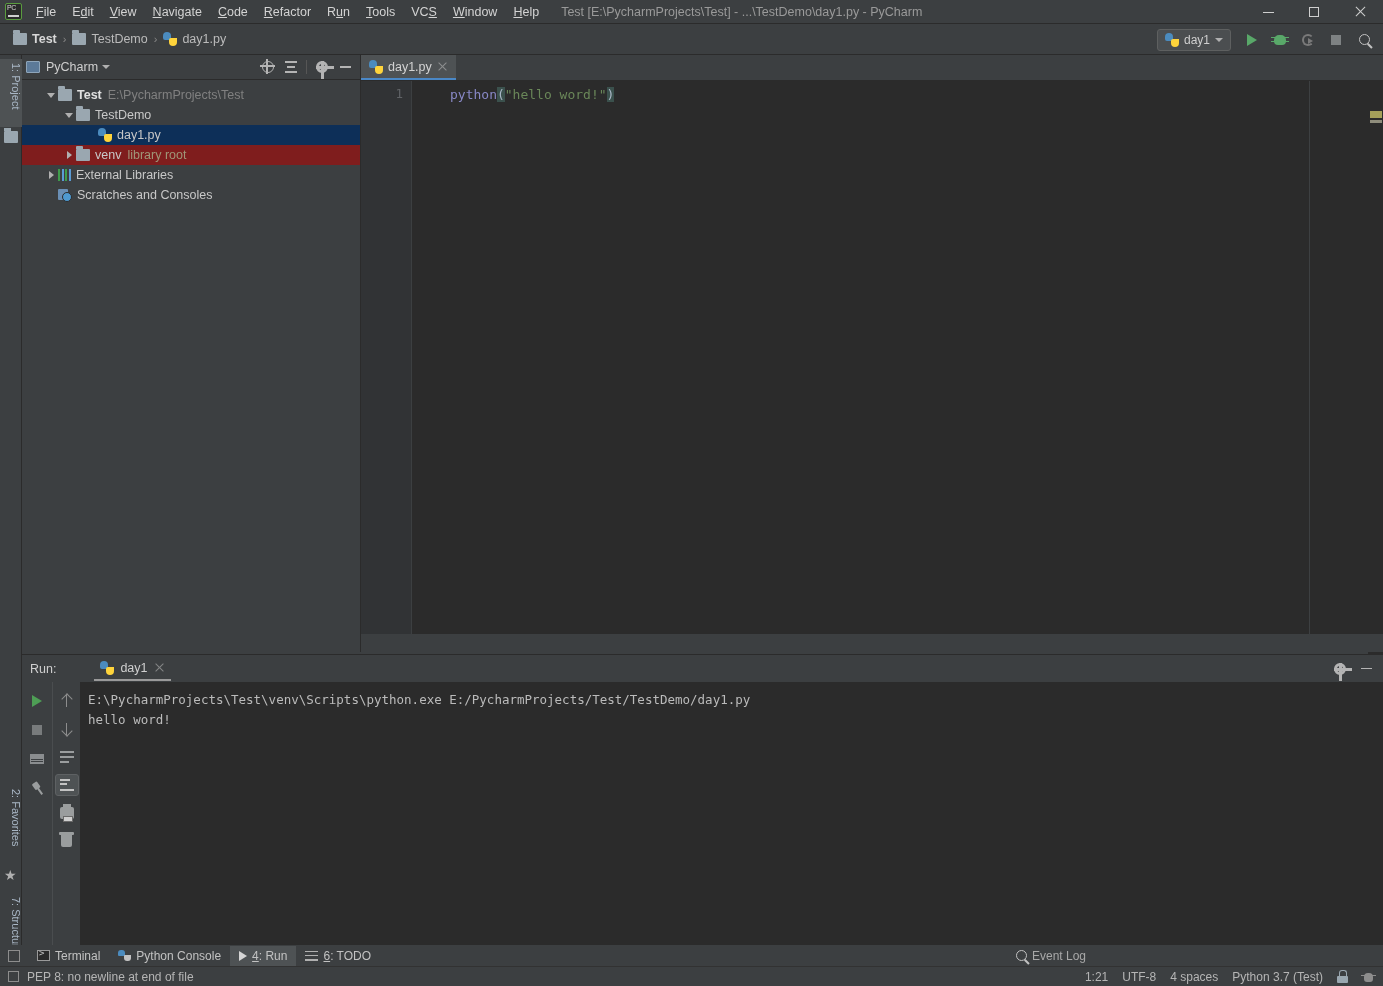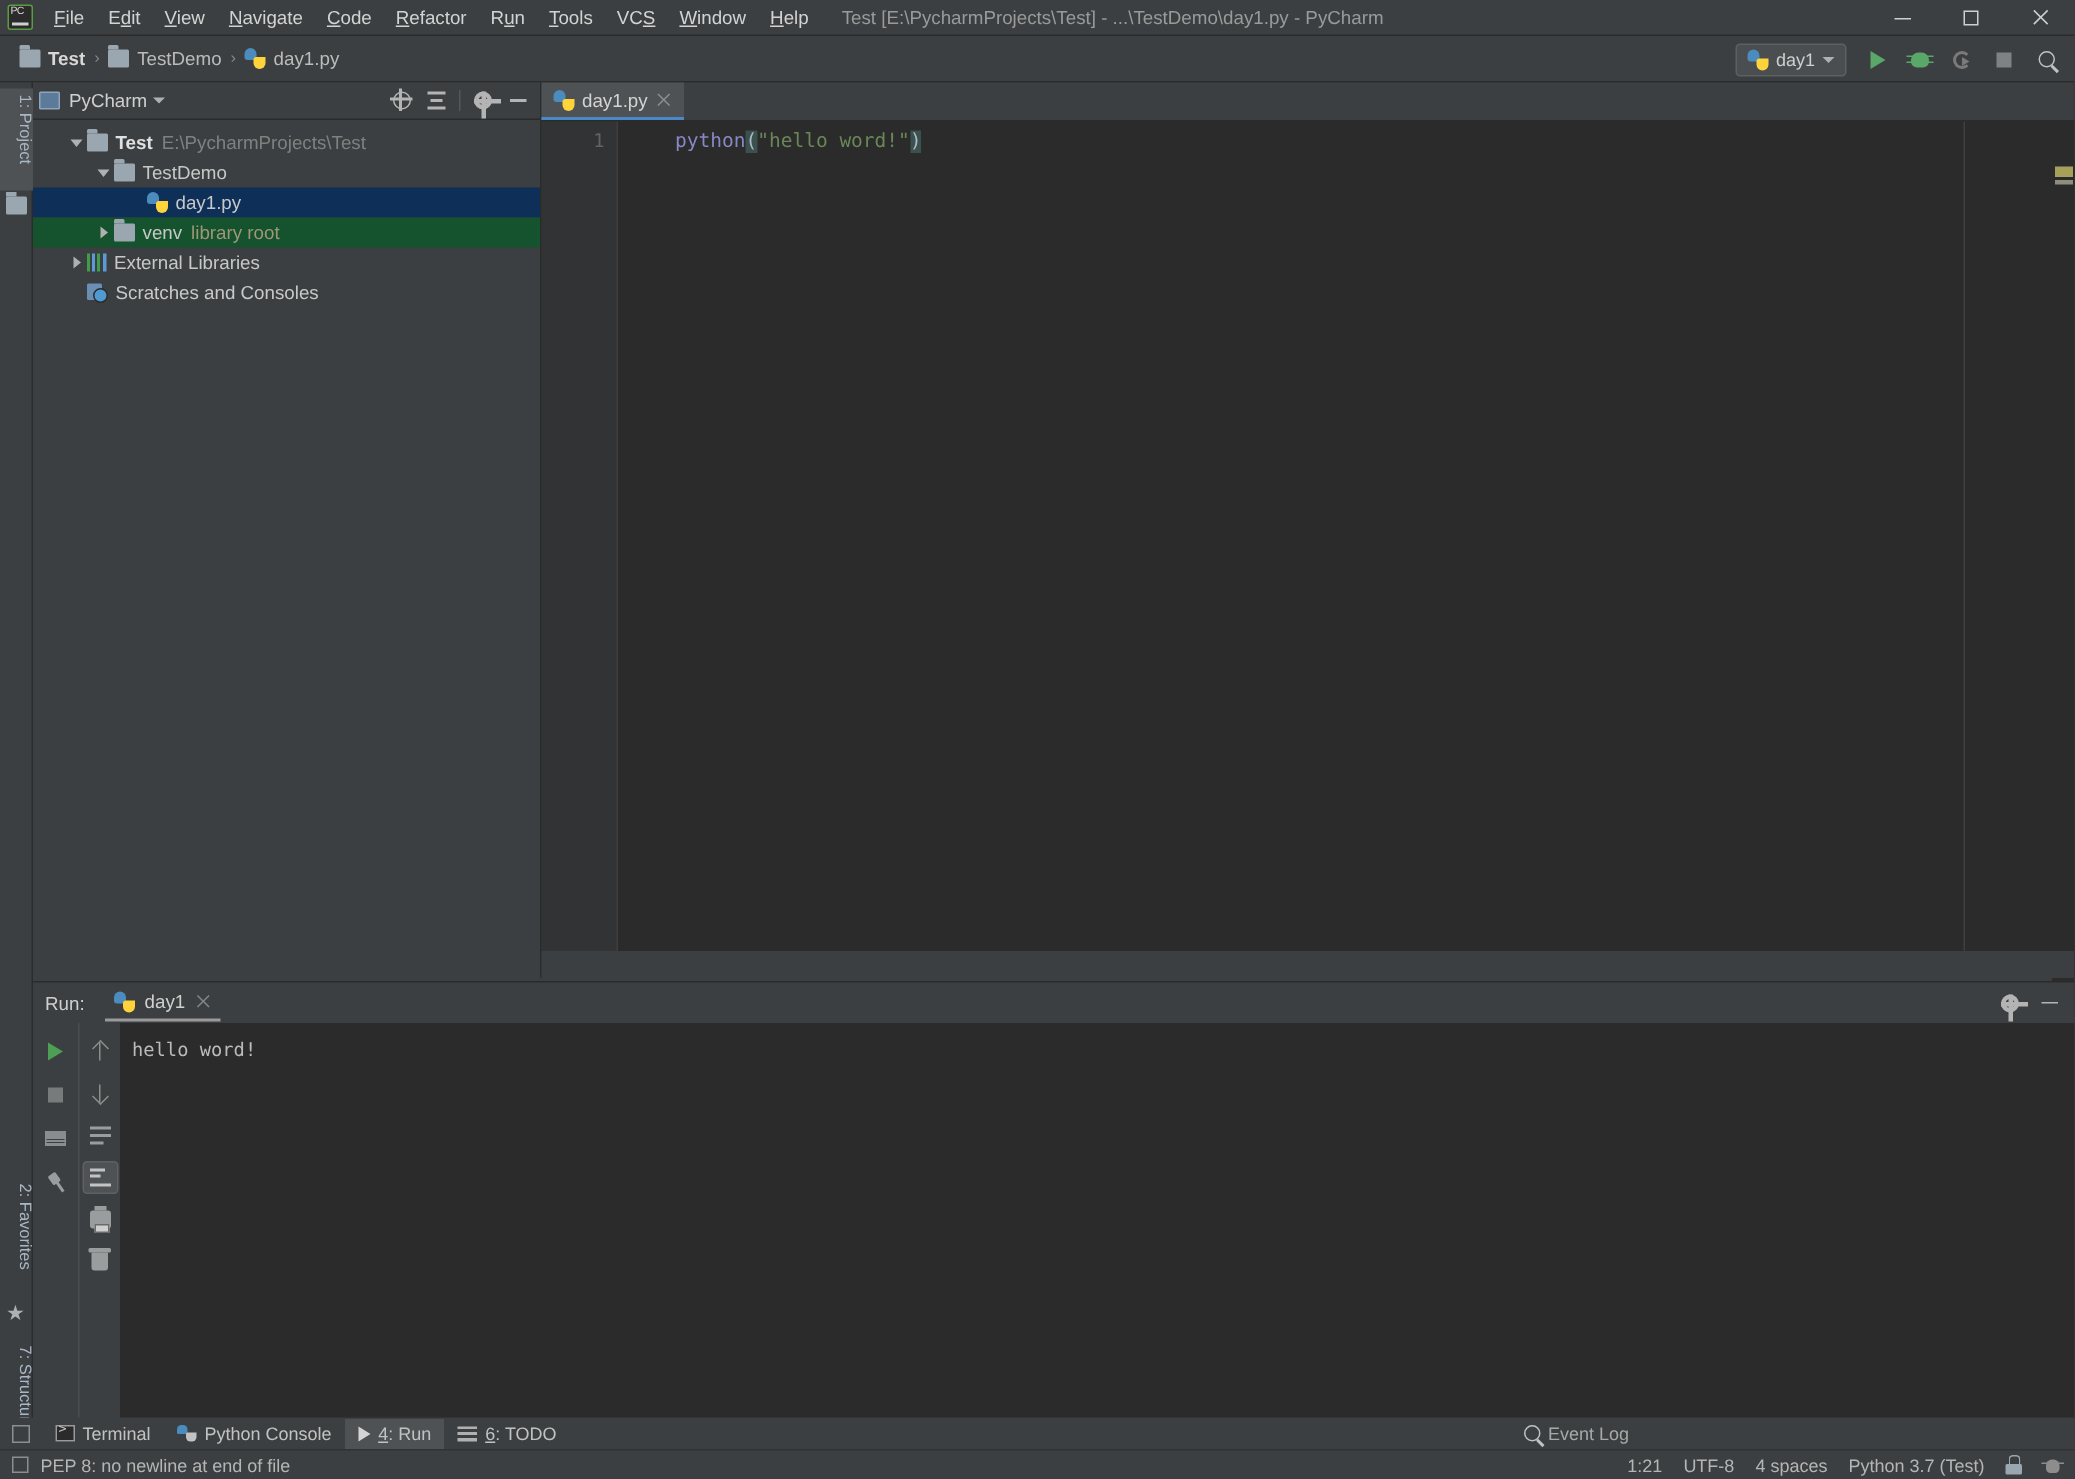--- a/index.html
+++ b/index.html
@@ -225,7 +225,7 @@
     white-space: nowrap;
   }
   .tnode.selected { background: #0d2f58; }
-  .tnode.venv { background: #14532d; }
+  .tnode.venv { background: #7f1d1d; }
   .arrow {
     width: 14px; display: flex; align-items: center; justify-content: center; flex:none;
   }

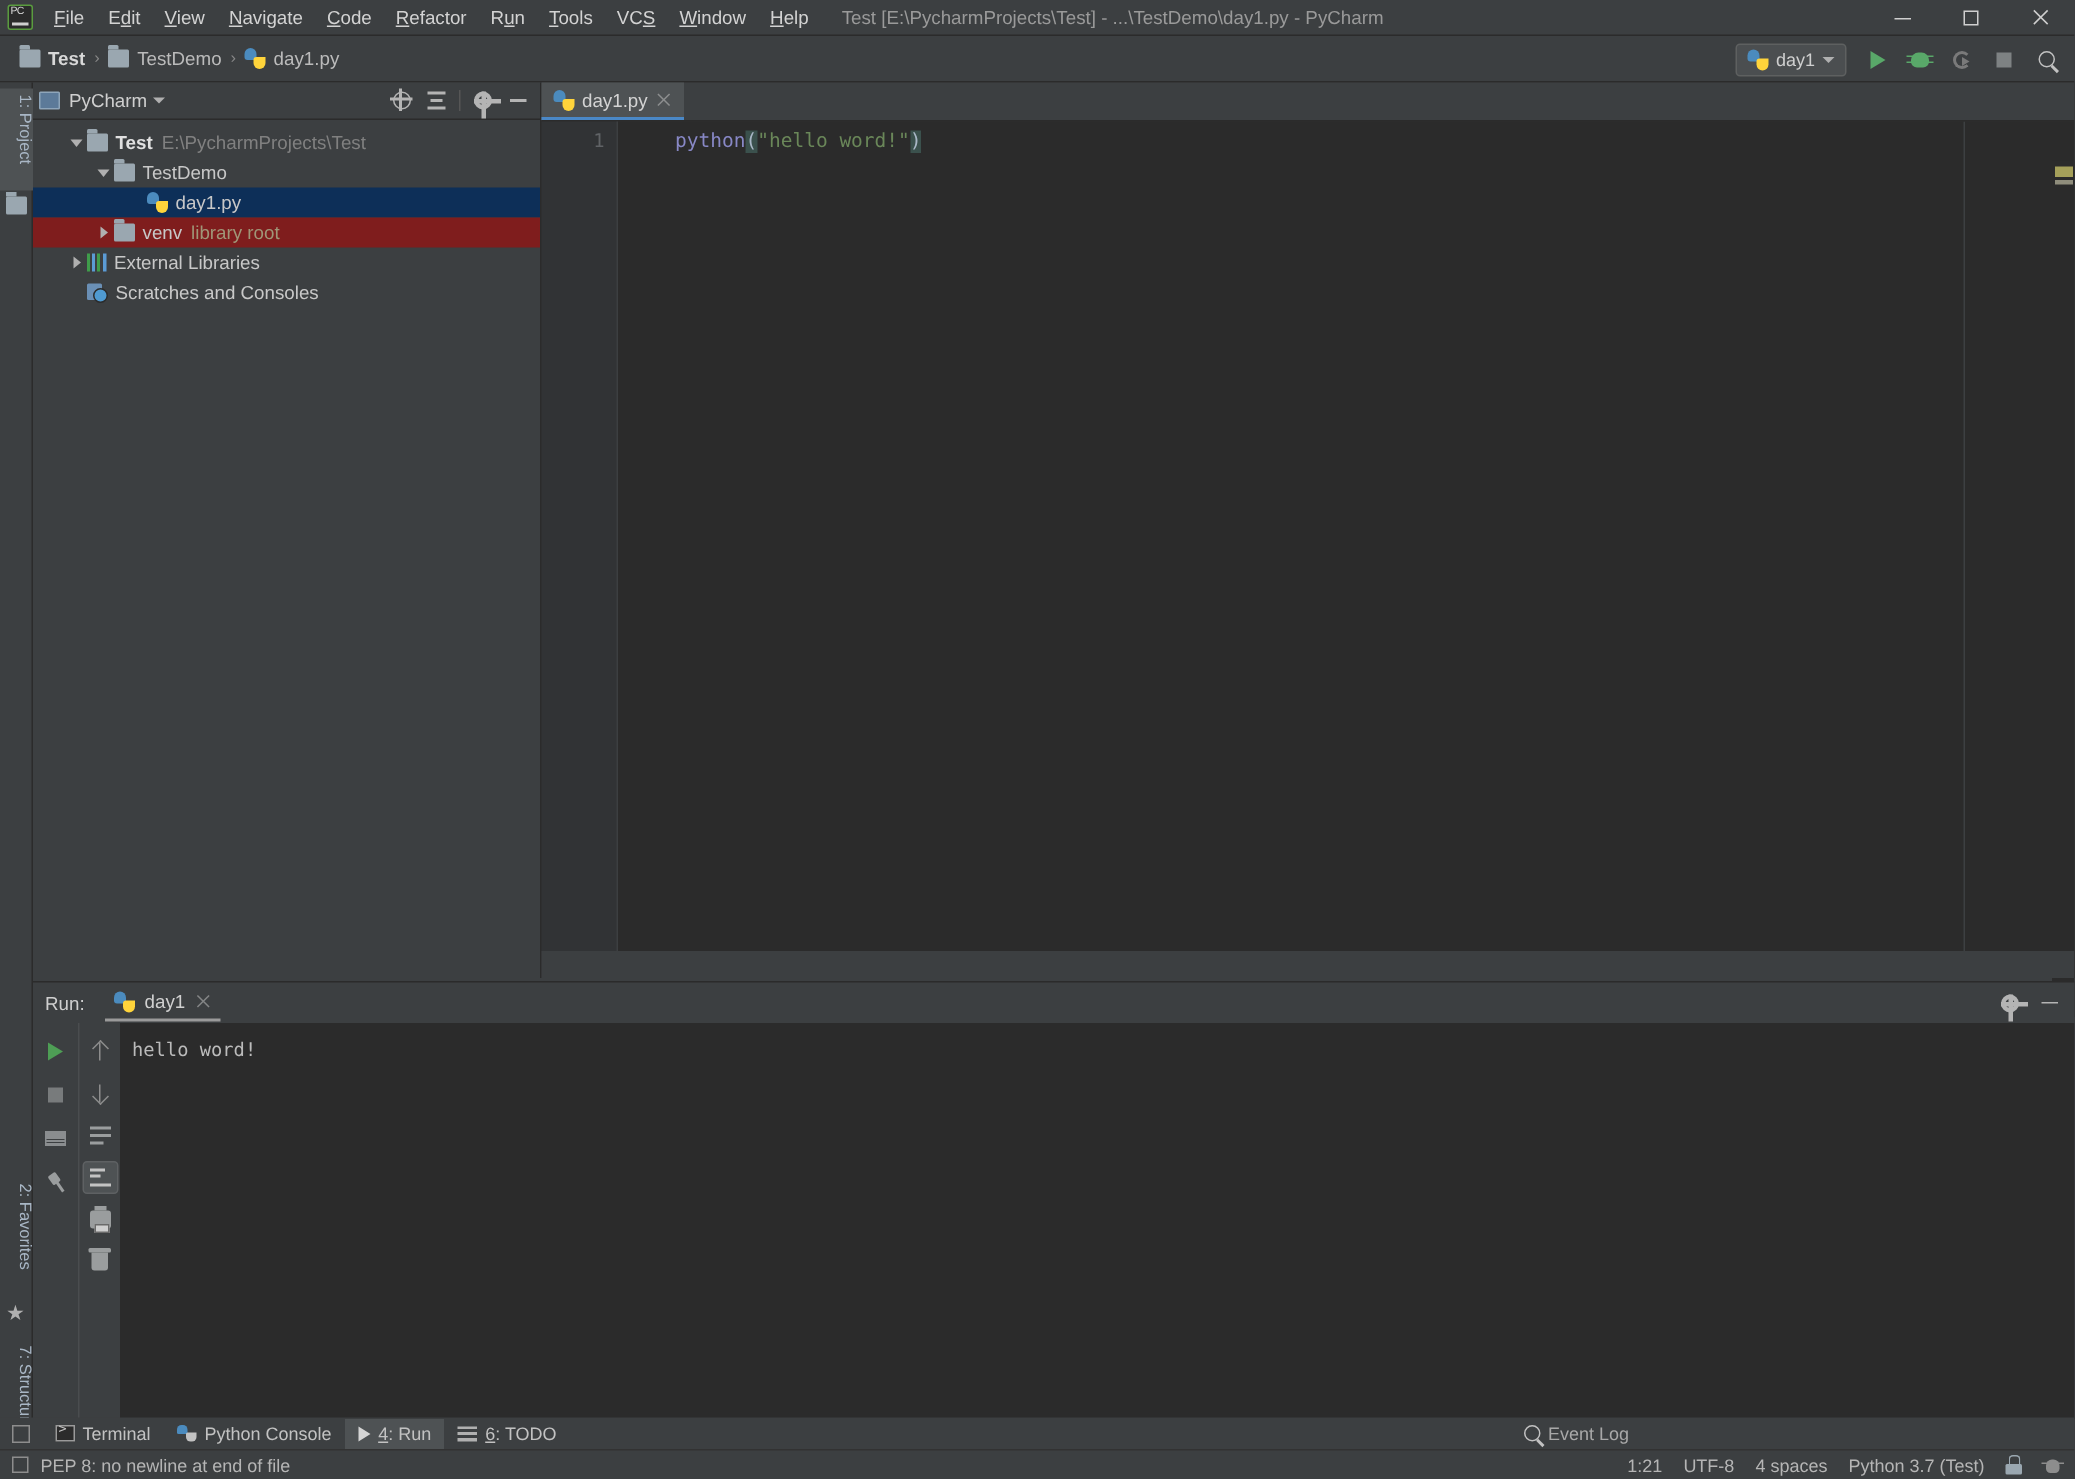--- a/index.html
+++ b/index.html
@@ -327,6 +327,7 @@
   .run-header {
     height: 27px; display: flex; align-items: center; padding-left: 8px;
     position: relative;
+    gap: 24px;
   }
   .run-label { font-size: 12.5px; color: #cfcfcf; margin-right: 14px; }
   .run-tab {

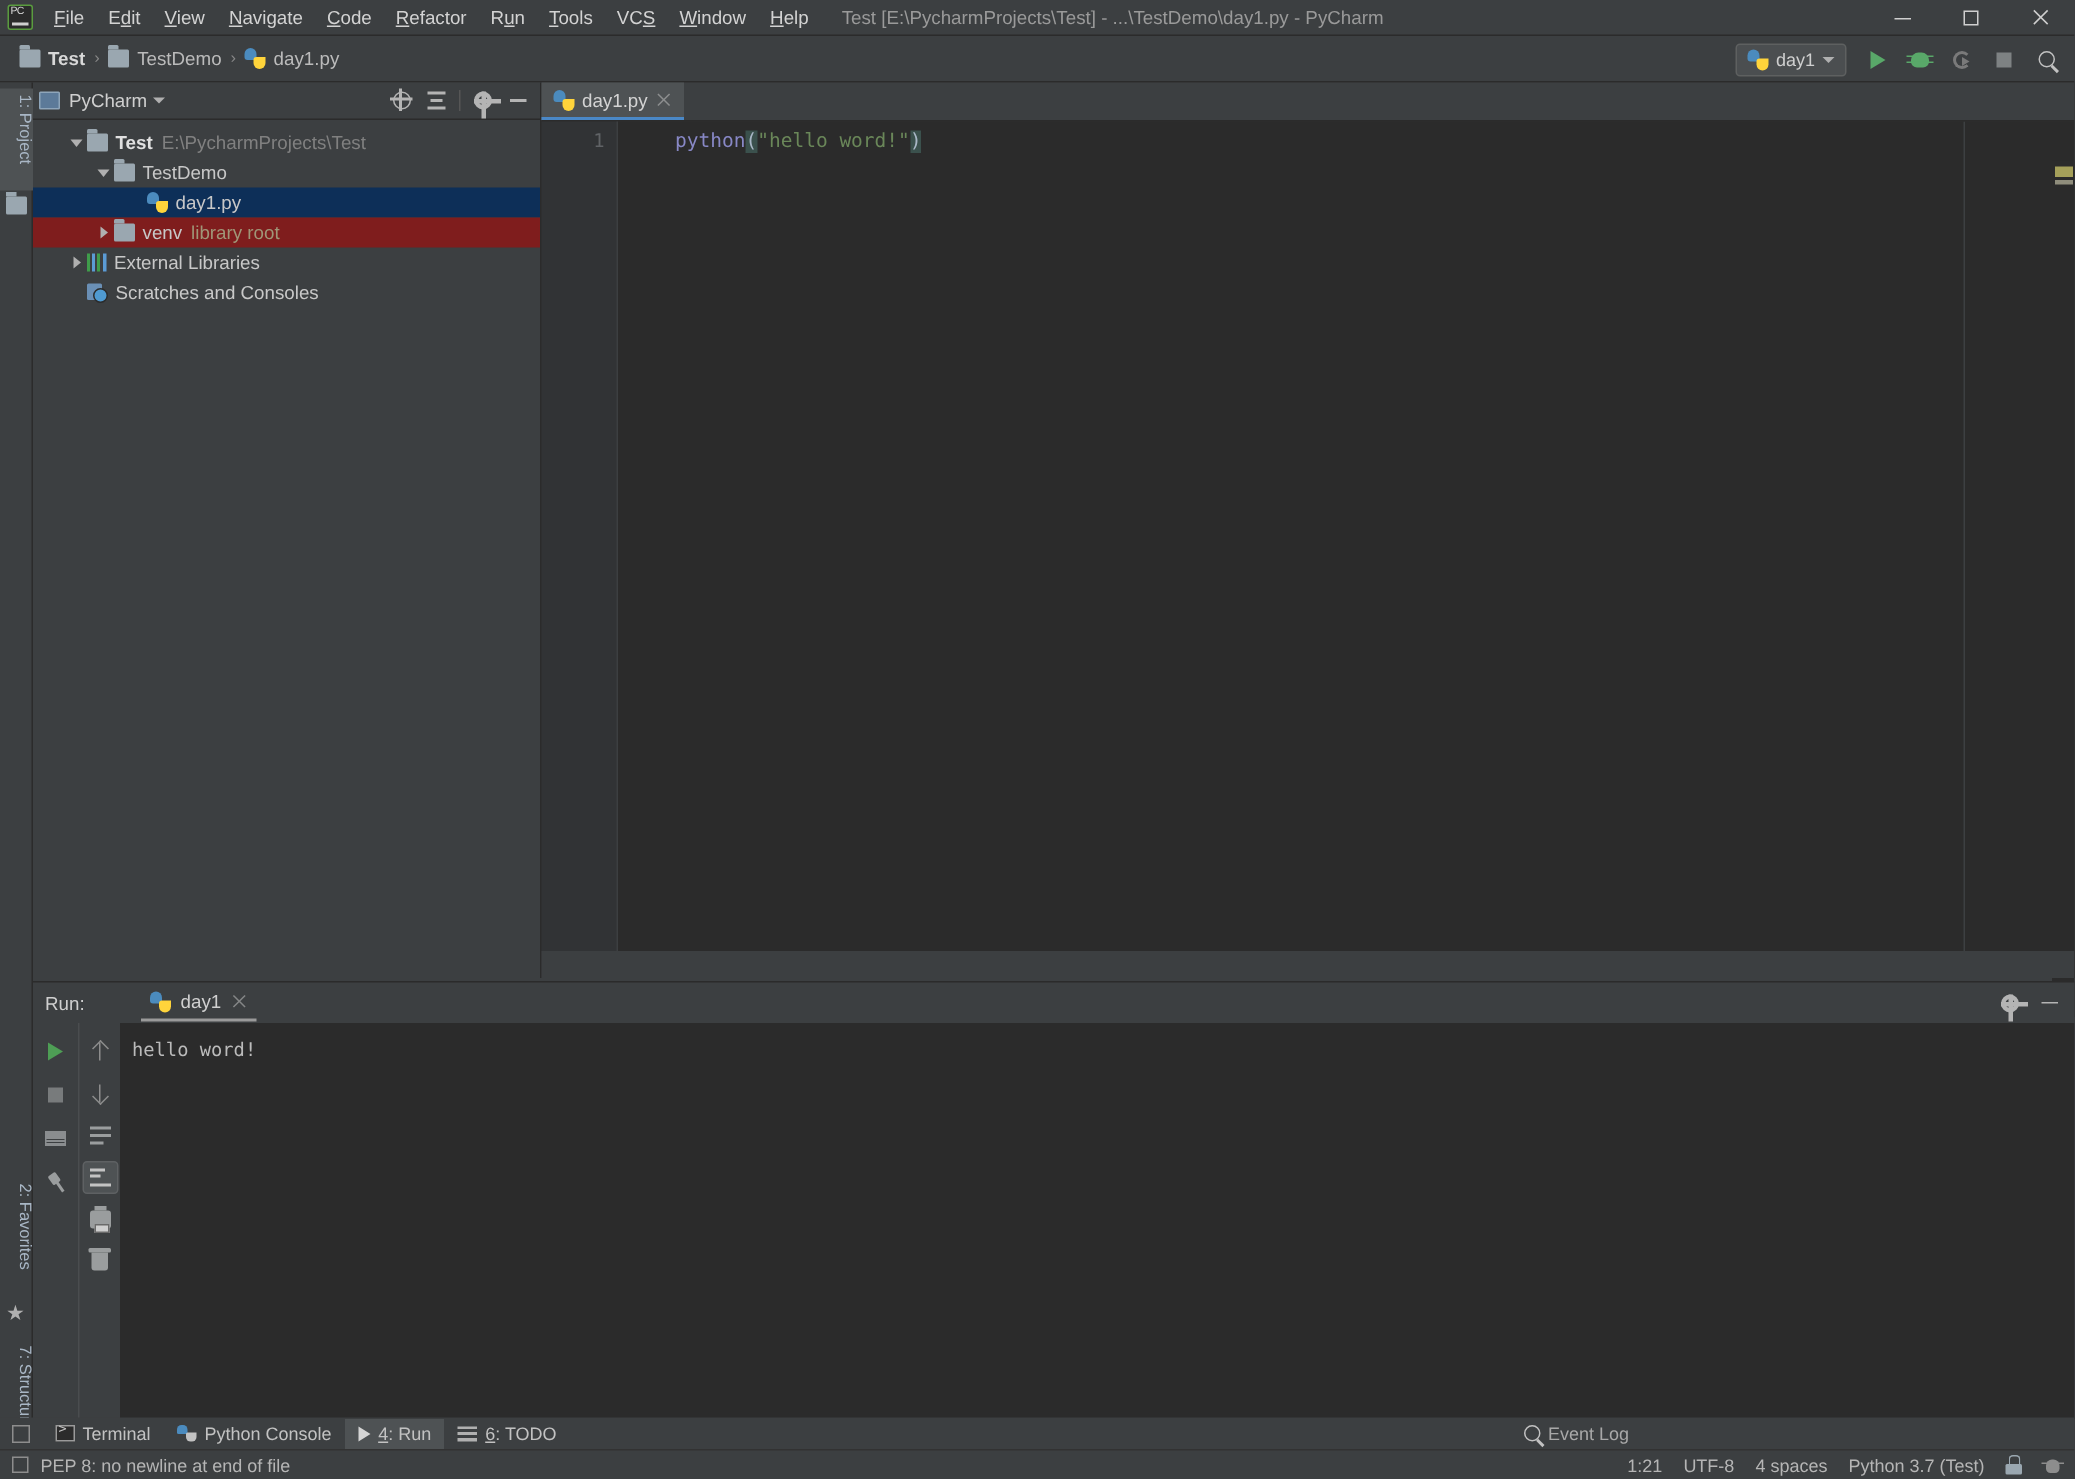--- a/index.html
+++ b/index.html
@@ -763,6 +763,7 @@
           </div>
       </div>
       <div class="console">
+        <div>E:\PycharmProjects\Test\venv\Scripts\python.exe E:/PycharmProjects/Test/TestDemo/day1.py</div>
         <div>hello word!</div>
         <div class="blank"></div>
       </div>

